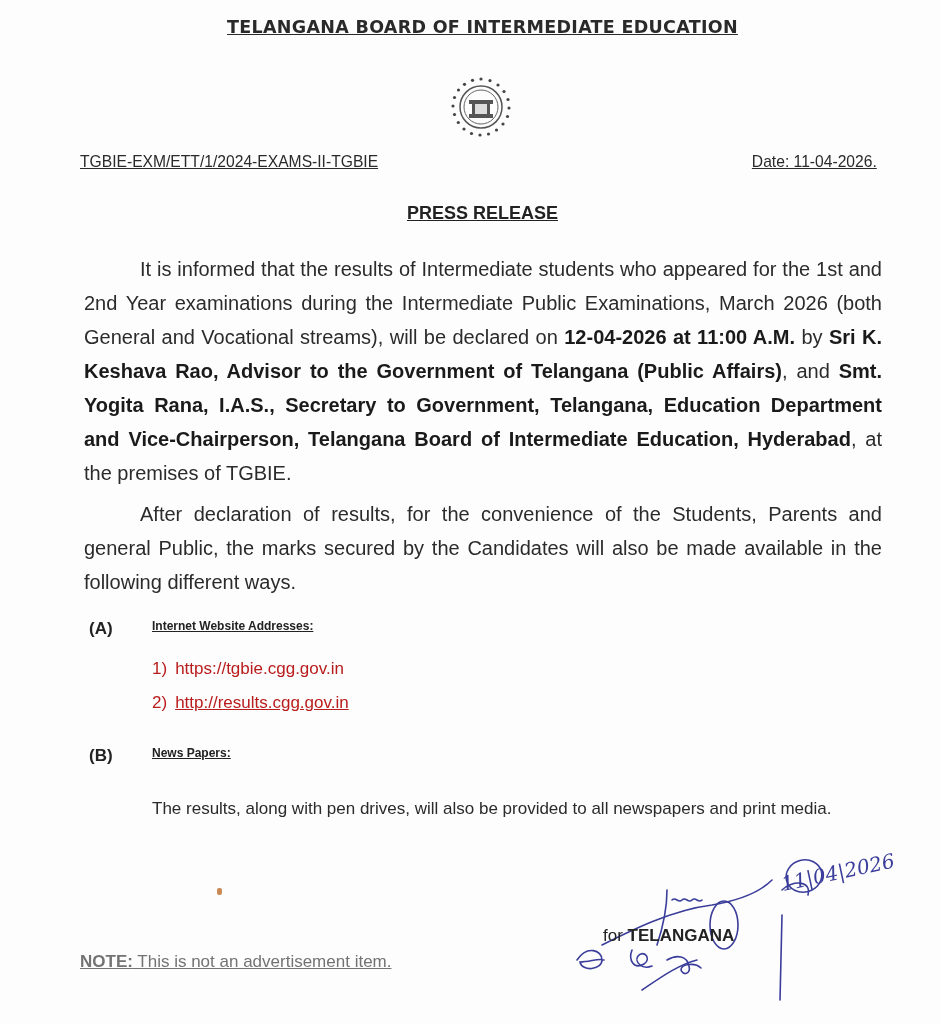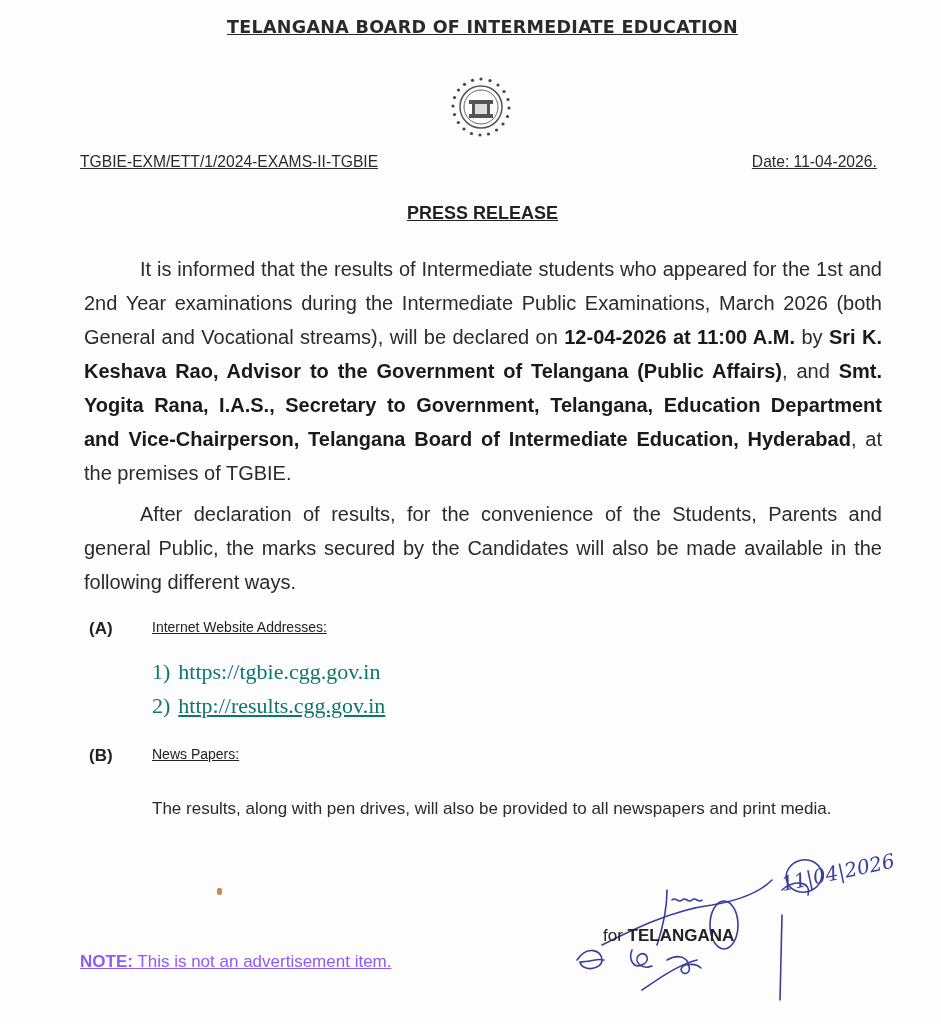--- a/index.html
+++ b/index.html
@@ -47,7 +47,7 @@
   }
   .sec-title {
     position: absolute; left: 140px; font-family: "Liberation Sans", sans-serif;
-    font-weight: normal; font-size: 14px; text-decoration: underline; color: #222;
+    font-weight: bold; font-size: 12px; text-decoration: underline; color: #222;
   }
   .secA { top: 619px; }
   .secB { top: 746px; }

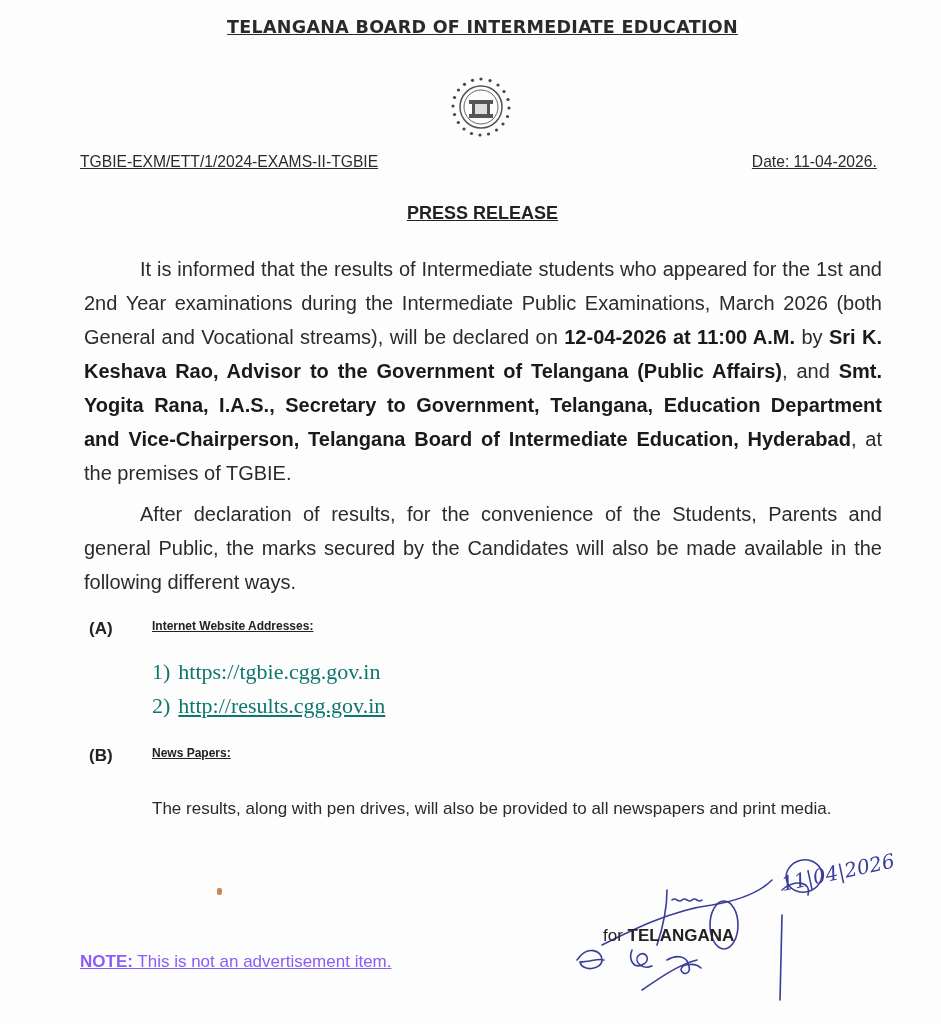--- a/index.html
+++ b/index.html
@@ -52,7 +52,7 @@
   .secA { top: 619px; }
   .secB { top: 746px; }
   .link-item {
-    position: absolute; left: 140px; font-family: Liberation Serif, serif; font-size: 22px; color: #0f766e;
+    position: absolute; left: 140px; font-family: Liberation Sans, sans-serif; font-size: 17px; color: #b91c1c;
   }
   .link-item .num { margin-right: 8px; }
   .l1 { top: 659px; }

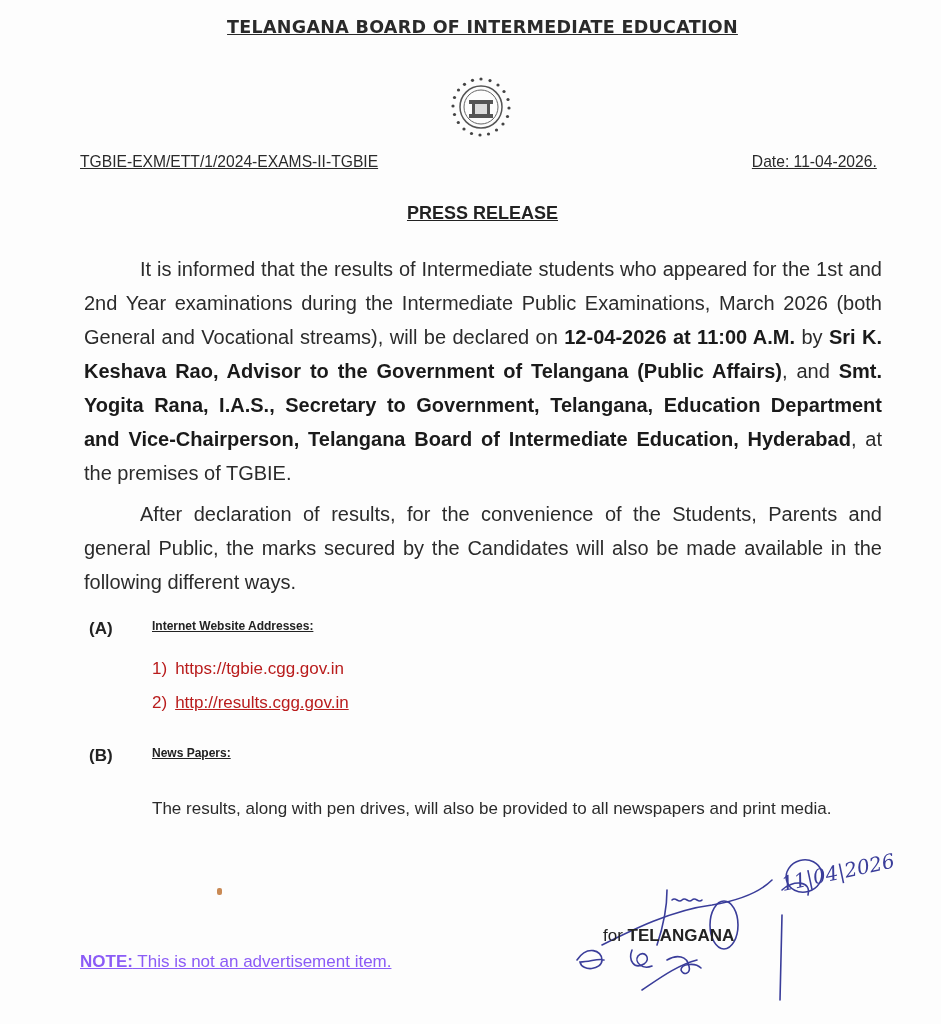--- a/index.html
+++ b/index.html
@@ -65,7 +65,7 @@
   .news-text { top: 786px; }
   .note {
     position: absolute; left: 68px; top: 952px; font-family: "Liberation Sans", sans-serif;
-    font-size: 17px; text-decoration: underline; color: #8b5cf6;
+    font-size: 17px; text-decoration: underline; color: #737373;
   }
   .note b { font-weight: bold; }
   .signoff {

